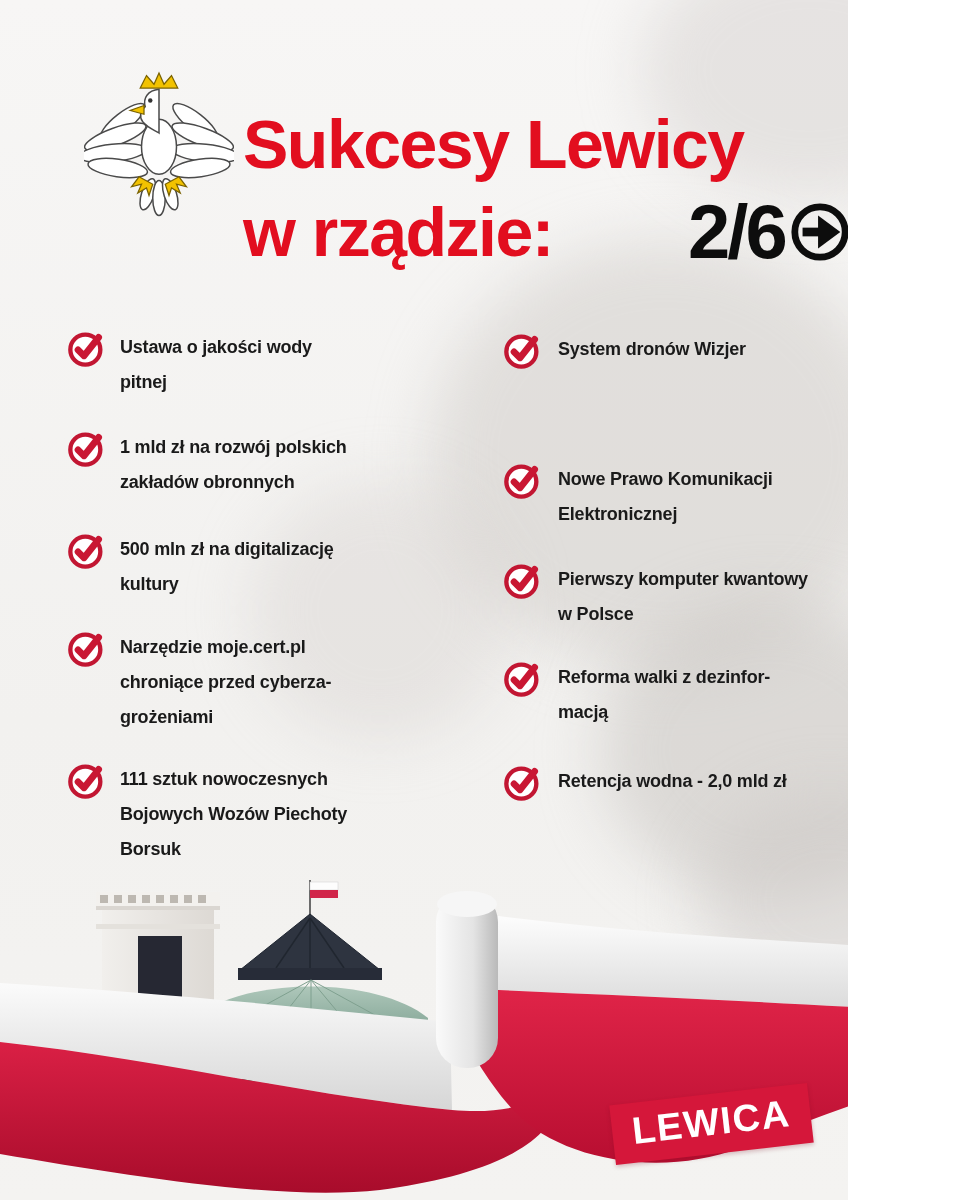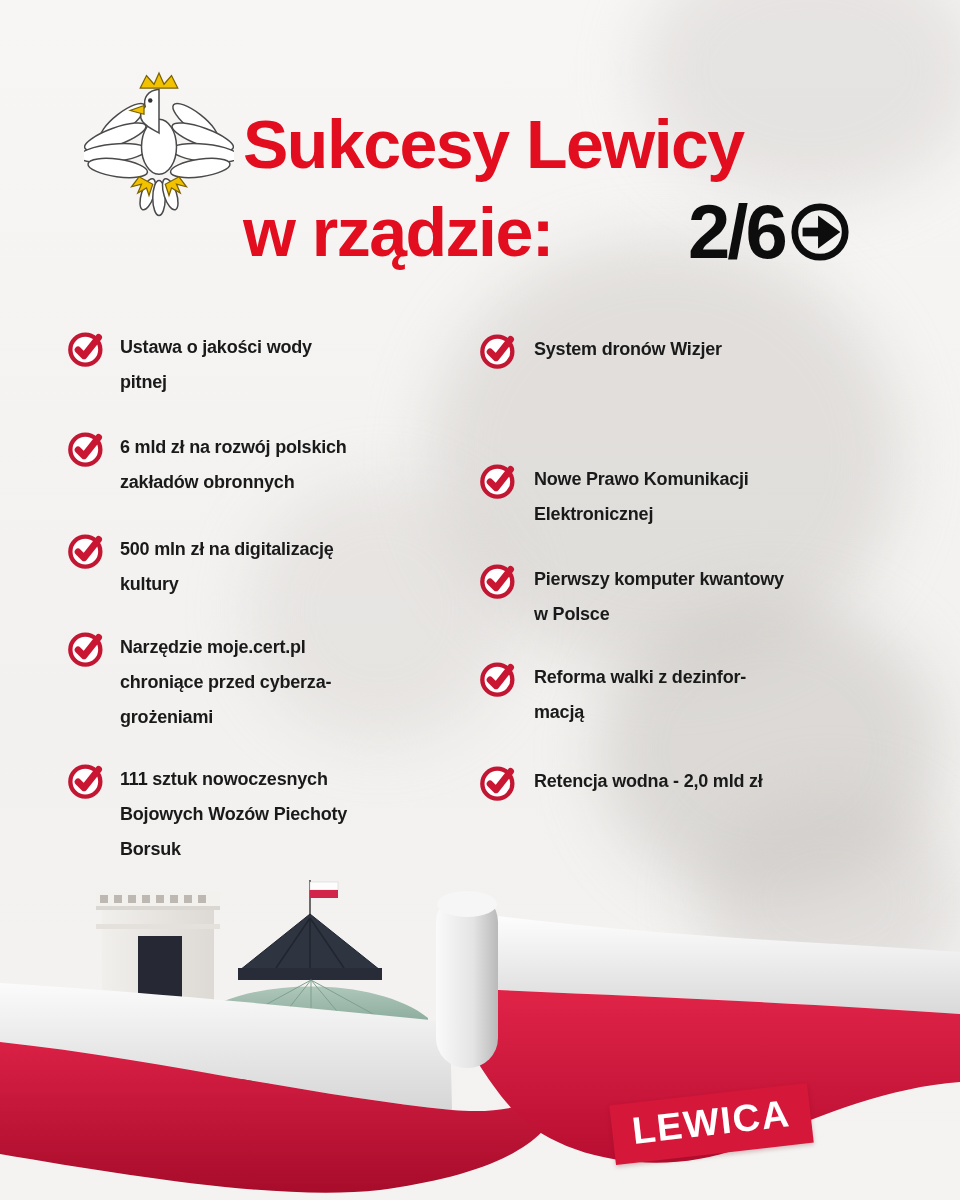--- a/index.html
+++ b/index.html
@@ -5,7 +5,7 @@
   html,body{margin:0;padding:0;}
   .canvas{
     position:relative;
-    width:960px;height:1200px;
+    width:848px;height:1200px;
     overflow:hidden;
     background:linear-gradient(180deg,#f7f6f5 0%,#f2f1ef 60%,#f4f3f1 100%);
     font-family:"Liberation Sans",sans-serif;

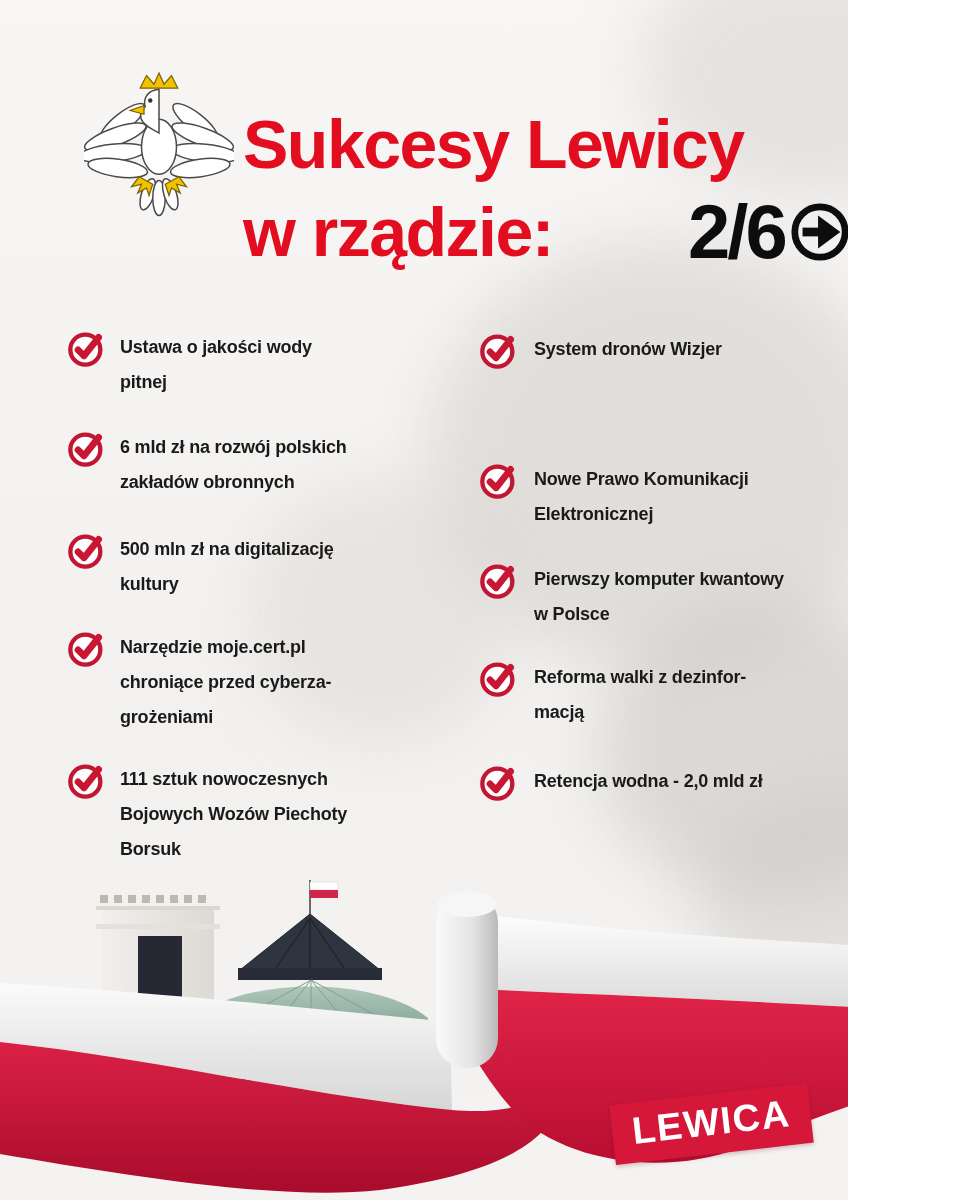--- a/index.html
+++ b/index.html
@@ -38,7 +38,7 @@
     white-space:pre-line;letter-spacing:-0.2px;
   }
   .col-left{left:66px;width:402px;}
-  .col-right{left:478px;width:452px;gap:16px;}
+  .col-right{left:502px;width:452px;gap:16px;}
   .l0{top:330px}.l1{top:430px}.l2{top:532px}.l3{top:630px}.l4{top:762px}
   .r0{top:332px}.r1{top:396px}.r2{top:462px}.r3{top:562px}.r4{top:660px}.r5{top:764px}
 

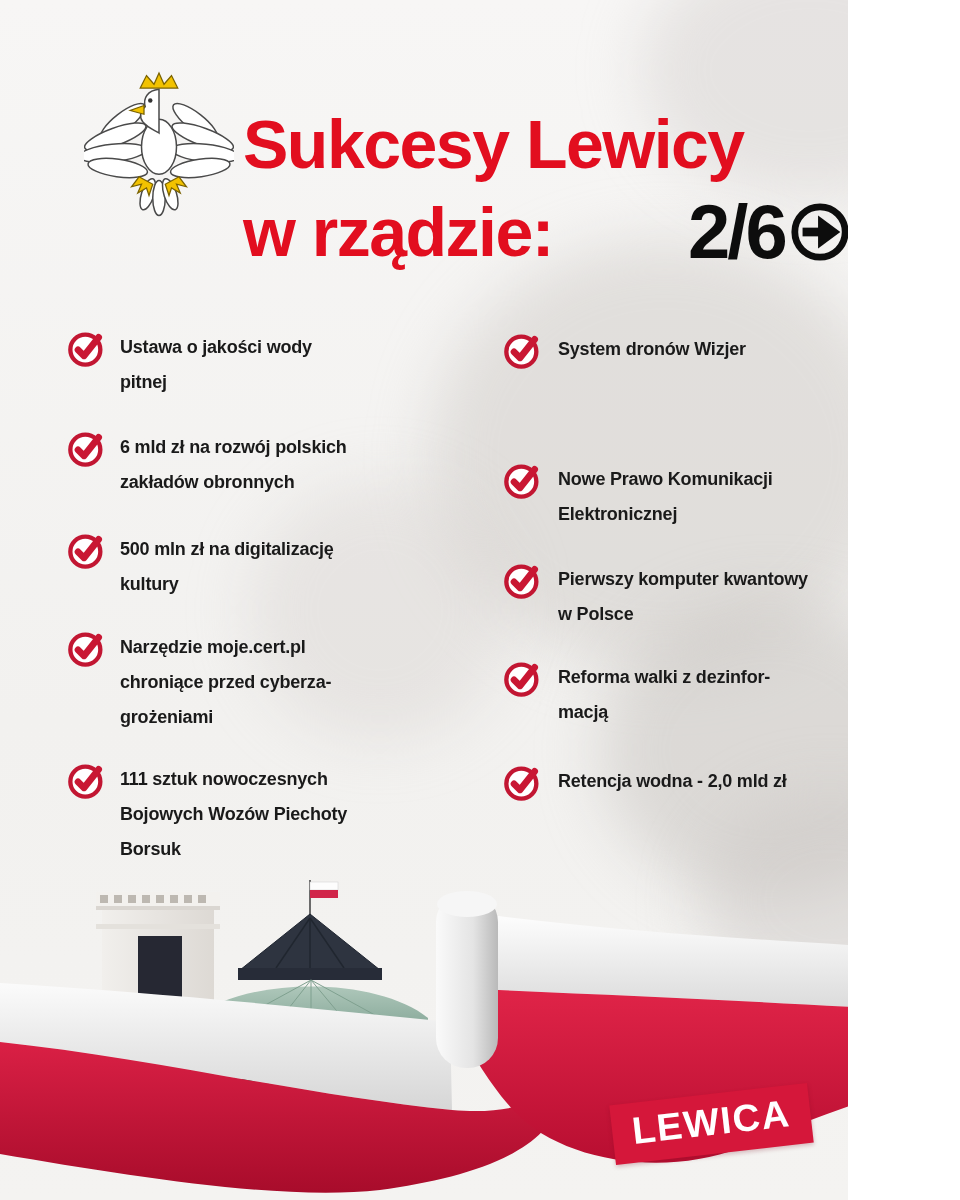--- a/index.html
+++ b/index.html
@@ -131,7 +131,7 @@
     <svg class="check">
         <use href="#check"></use>
       </svg>
-    <div class="txt">6 mld zł na rozwój polskich
+    <div class="txt">1 mld zł na rozwój polskich
 zakładów obronnych</div>
   </div>
   <div class="item col-left l2">

